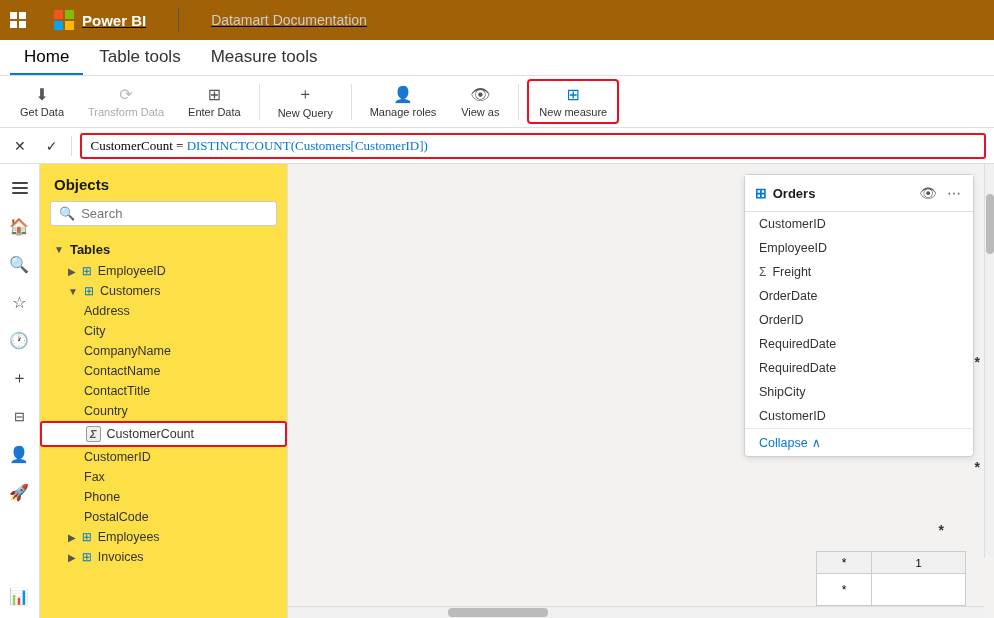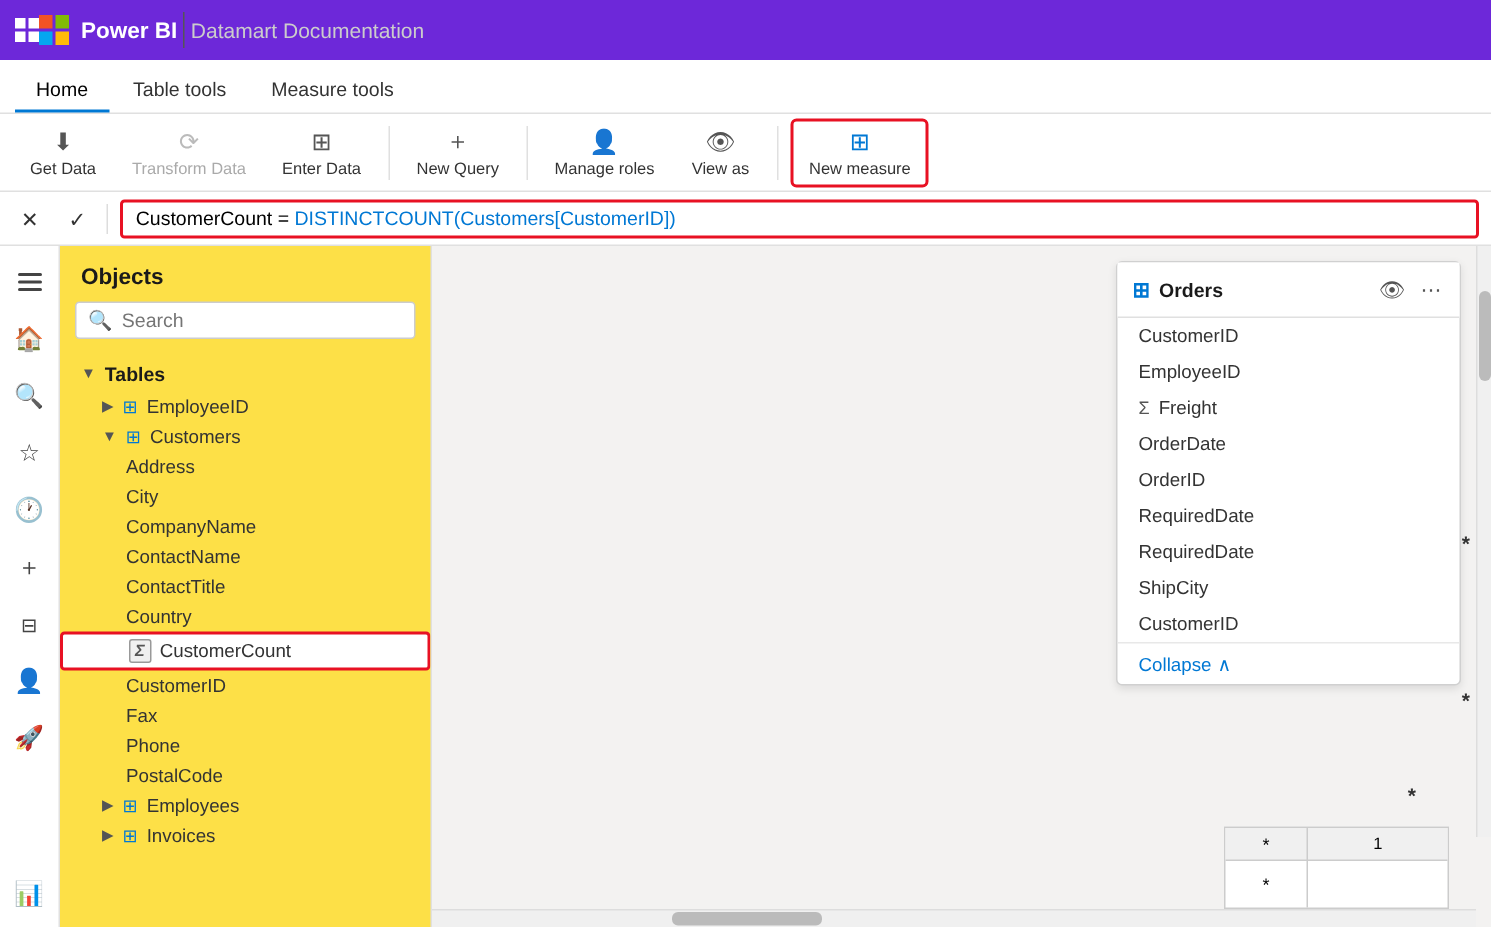--- a/index.html
+++ b/index.html
@@ -7,12 +7,13 @@
 
     
     .top-bar {
-      background: #6d28d9;
+      background: #a16207;
       height: 40px;
       display: flex;
       align-items: center;
       padding: 0 10px;
-      gap: 0;
+      gap: 28px;
+      text-decoration: underline;
     }
     .top-bar-logo { display: flex; align-items: center; gap: 8px; }
     .top-bar-divider { width: 1px; height: 24px; background: #555; margin: 0 4px; }

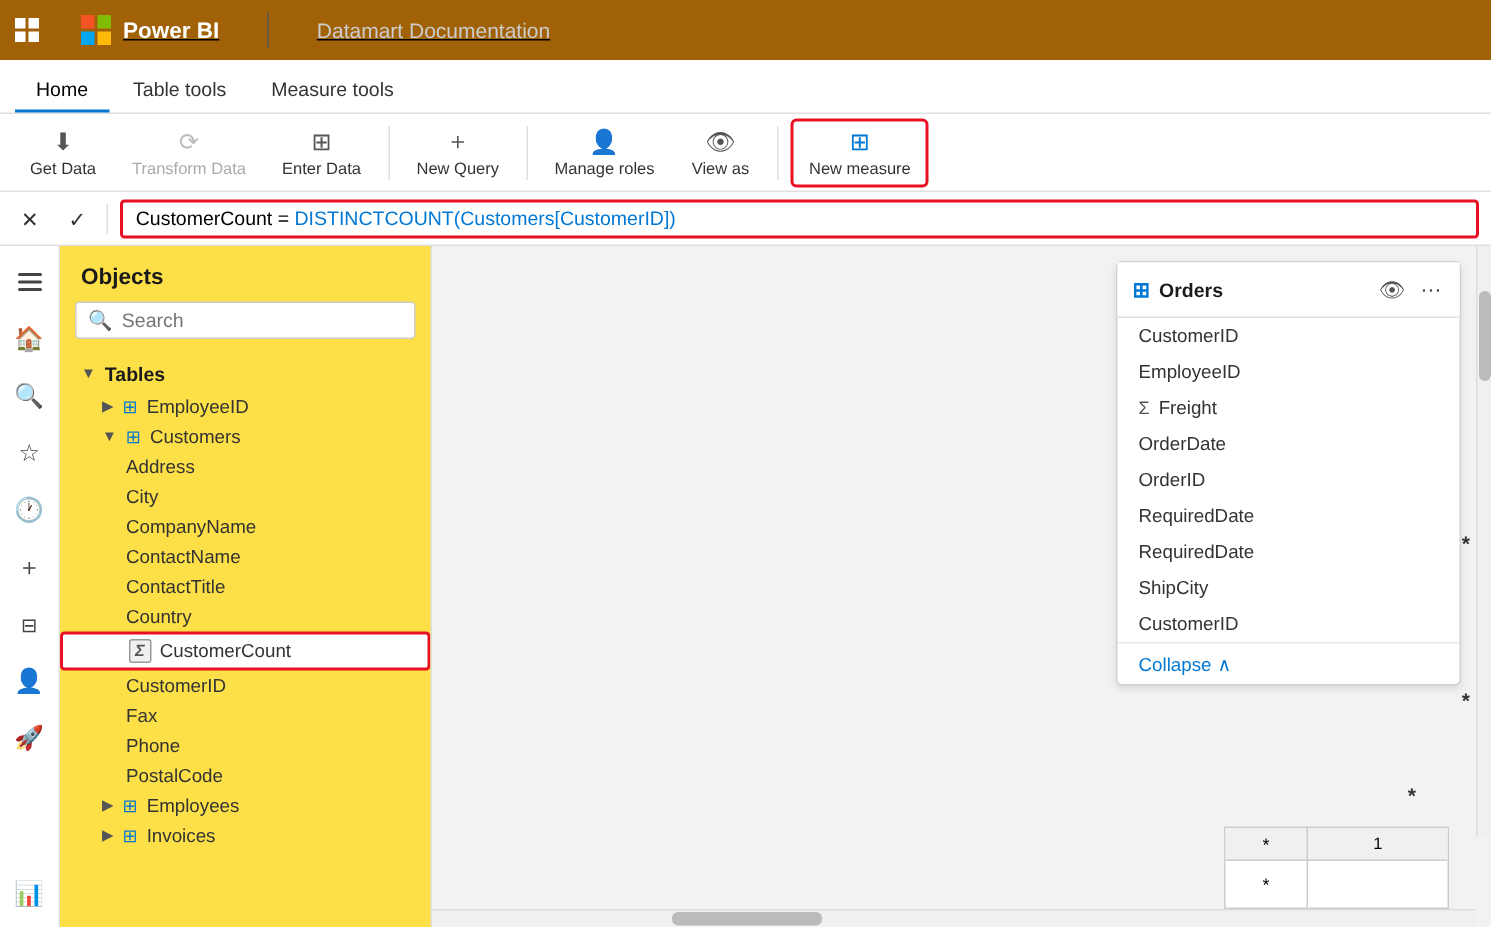--- a/index.html
+++ b/index.html
@@ -34,7 +34,7 @@
     .ribbon-tab {
       padding: 6px 14px;
       cursor: pointer;
-      font-size: 13px;
+      font-size: 17px;
       color: #333;
       border-bottom: 2px solid transparent;
       margin-right: 2px;

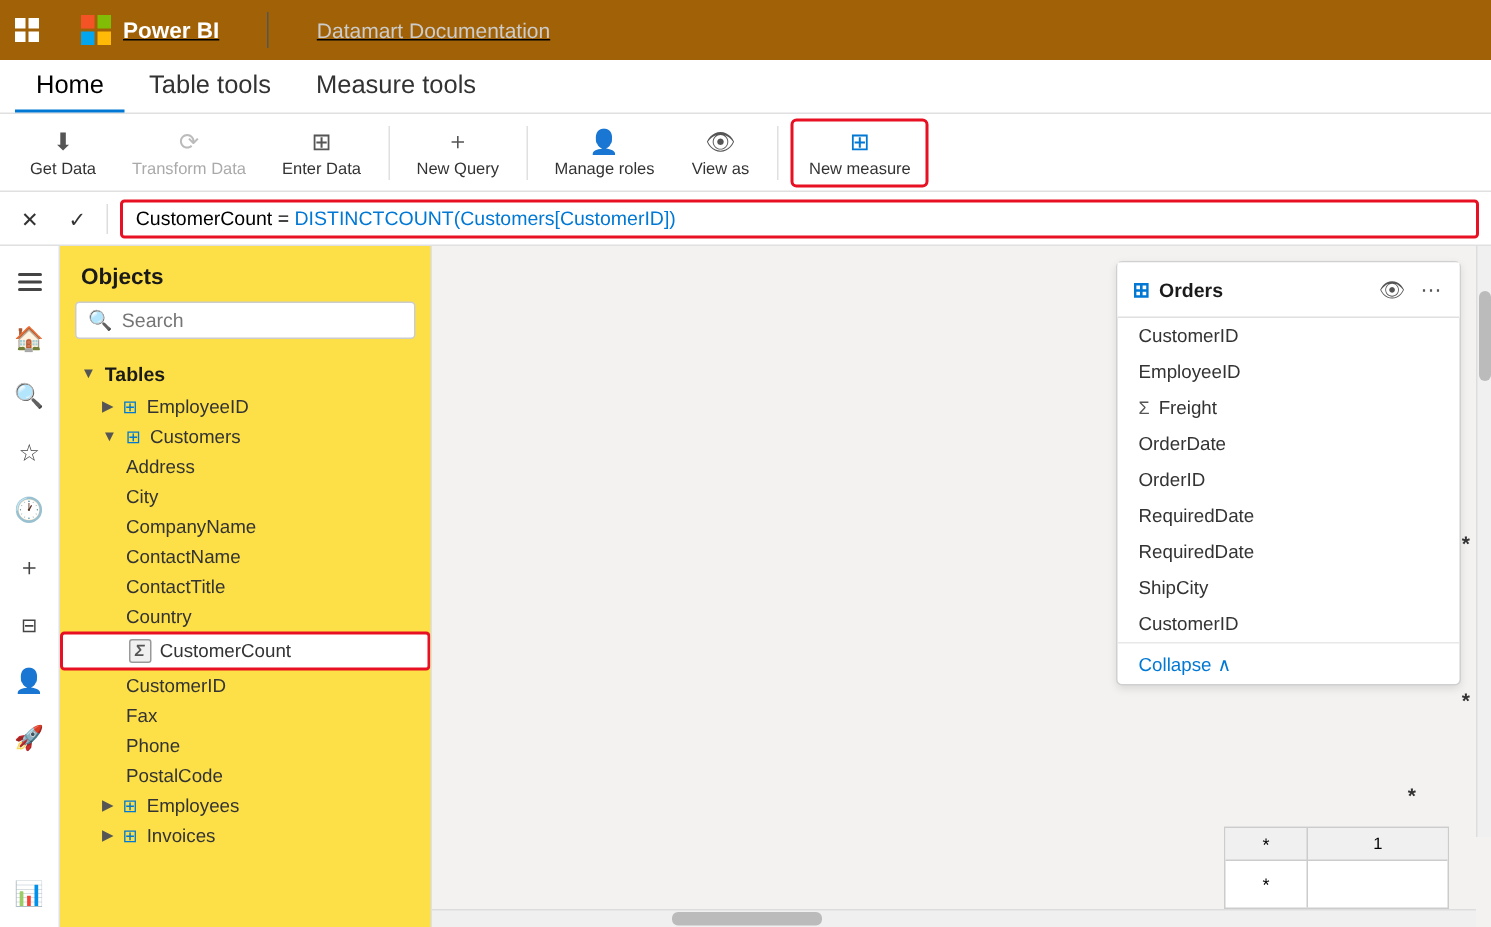--- a/index.html
+++ b/index.html
@@ -102,7 +102,7 @@
       outline: none;
       background: #fff;
     }
-    .formula-text { font-family: Liberation Sans, sans-serif; font-size: 13px; }
+    .formula-text { font-family: Liberation Serif, serif; font-size: 13px; }
     .formula-blue { color: #0078d4; }
     .formula-black { color: #000; }
 

